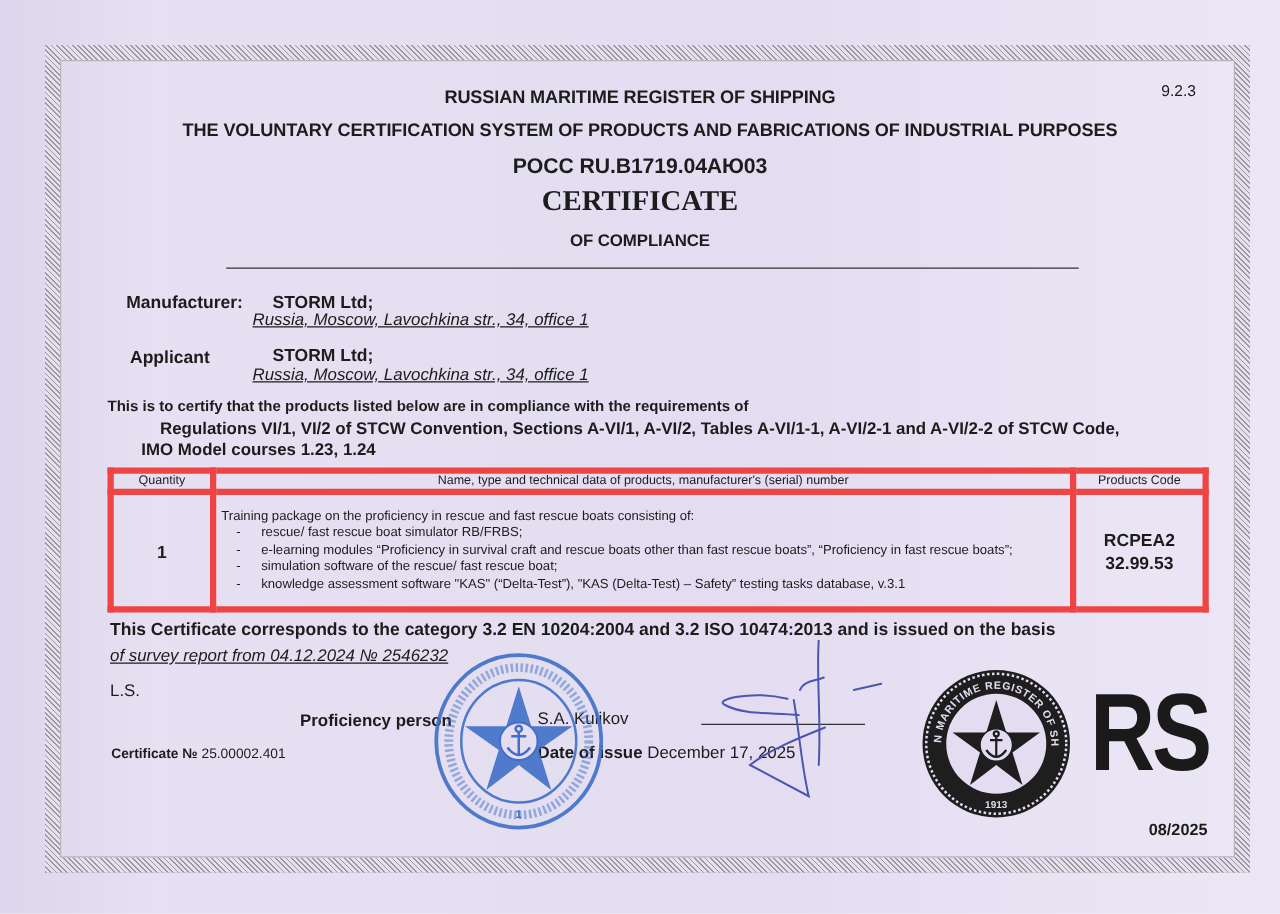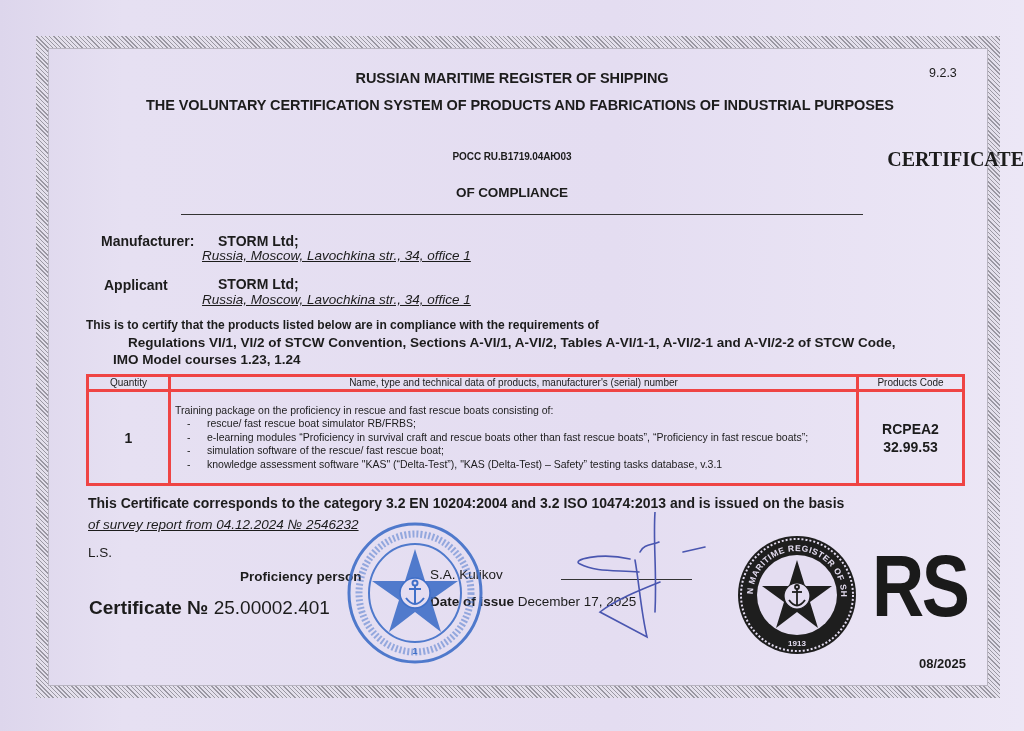--- a/index.html
+++ b/index.html
@@ -57,7 +57,7 @@
 
 <div class="abs h1 center" style="top:70px;">RUSSIAN MARITIME REGISTER OF SHIPPING</div>
 <div class="abs h1 center" style="top:97px; left:8px;">THE VOLUNTARY CERTIFICATION SYSTEM OF PRODUCTS AND FABRICATIONS OF INDUSTRIAL PURPOSES</div>
-<div class="abs h1 center" style="top:123px; font-size:10px;margin-top:28px;">POCC RU.B1719.04АЮ03</div>
+<div class="abs h1 center" style="top:123px; font-size:17px;">POCC RU.B1719.04АЮ03</div>
 <div class="abs cert-title center" style="top:148px;">CERTIFICATE</div>
 <div class="abs h1 center" style="top:185px; font-size:13.5px;">OF COMPLIANCE</div>
 

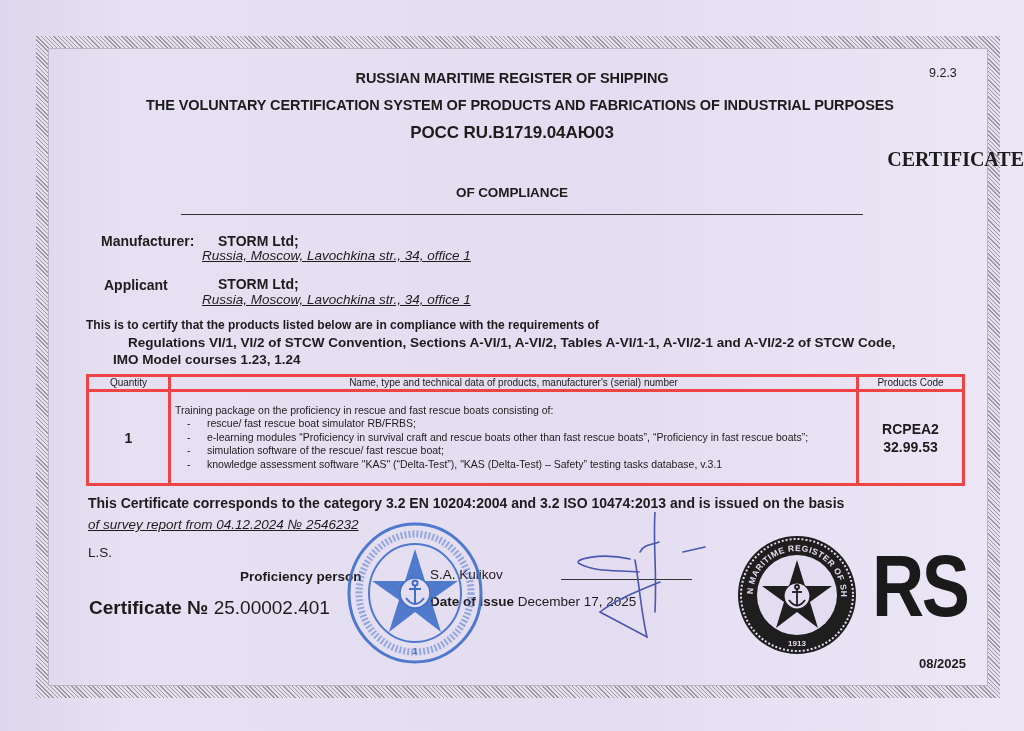--- a/index.html
+++ b/index.html
@@ -25,7 +25,7 @@
   .abs { position:absolute; white-space:nowrap; }
   .h1 { font-weight:bold; font-size:14.5px; letter-spacing:-0.1px; }
   .center { left:0; width:1024px; text-align:center; }
-  .cert-title { font-family:"Liberation Serif", serif; font-weight:bold; font-size:20px;text-align:right; }
+  .cert-title { font-family:"Liberation Serif", serif; font-weight:bold; font-size:23px; }
   .bold { font-weight:bold; }
   .lbl { font-weight:bold; font-size:14px;padding-left:16px; }
   .addr { font-style:italic; text-decoration:underline; font-size:13.5px; }

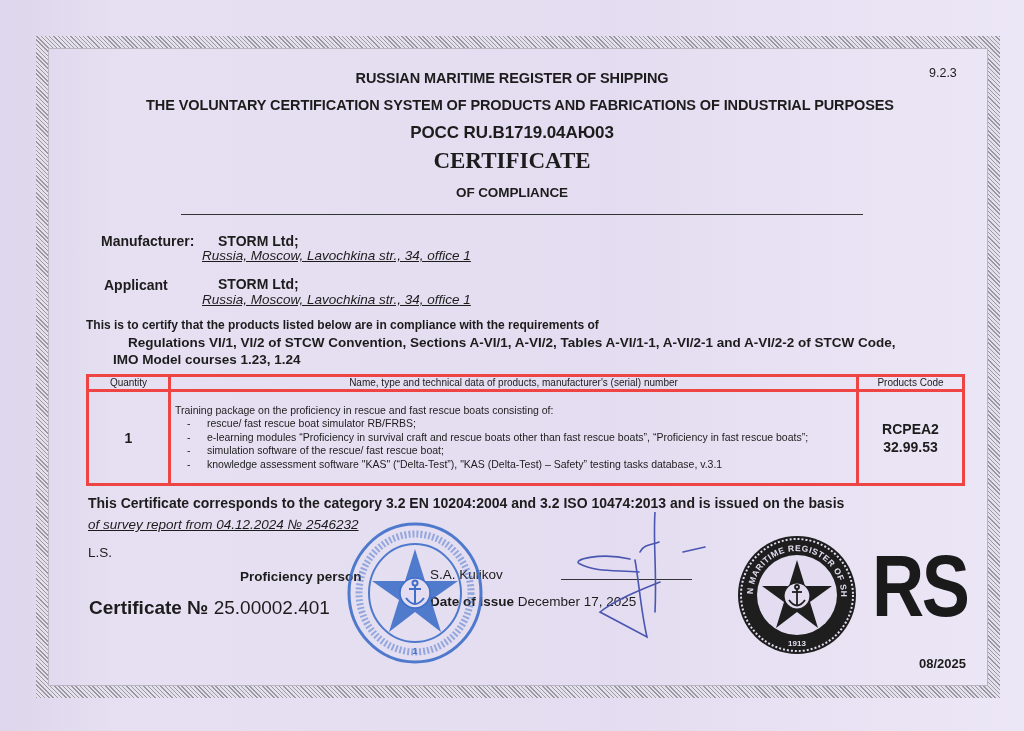--- a/index.html
+++ b/index.html
@@ -33,7 +33,7 @@
     position:absolute; left:86px; top:374px; width:876px;
     border-collapse:collapse; font-size:10.5px; table-layout:fixed;
   }
-  table.prod th, table.prod td { border:3px solid #ef4444; padding:0 4px; }
+  table.prod th, table.prod td { border:5px solid #ef4444; padding:0 4px; }
   table.prod th { font-weight:normal; font-size:10px; height:12px; line-height:12px; }
   .qty { text-align:center; font-weight:bold; font-size:14px; }
   .code { text-align:center; font-weight:bold; font-size:14px; line-height:18px; }

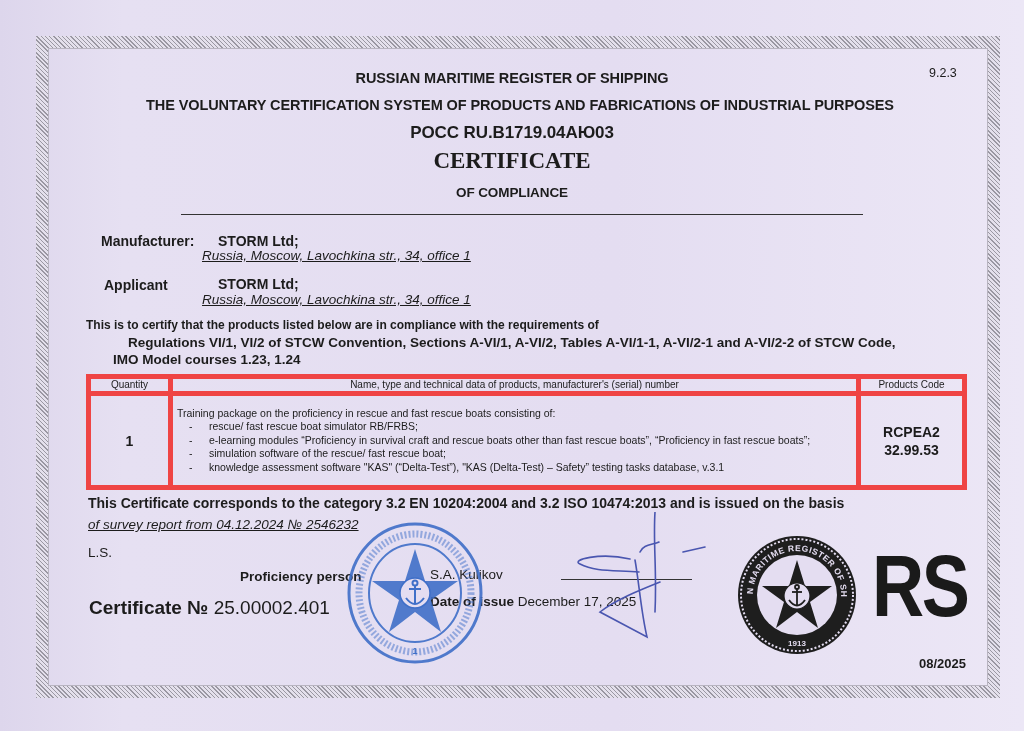--- a/index.html
+++ b/index.html
@@ -116,7 +116,7 @@
 <div class="abs" style="left:430px; top:567px; font-size:13.5px;">S.A. Kulikov</div>
 <div class="abs" style="left:561px; top:579px; width:131px; height:1px; background:#333;"></div>
 
-<div class="abs" style="left:89px; top:597px; font-size:19px;">
+<div class="abs" style="left:89px; top:597px; font-size:11px;">
   <span class="bold">Certificate №</span>
   <span>25.00002.401</span>
 </div>

